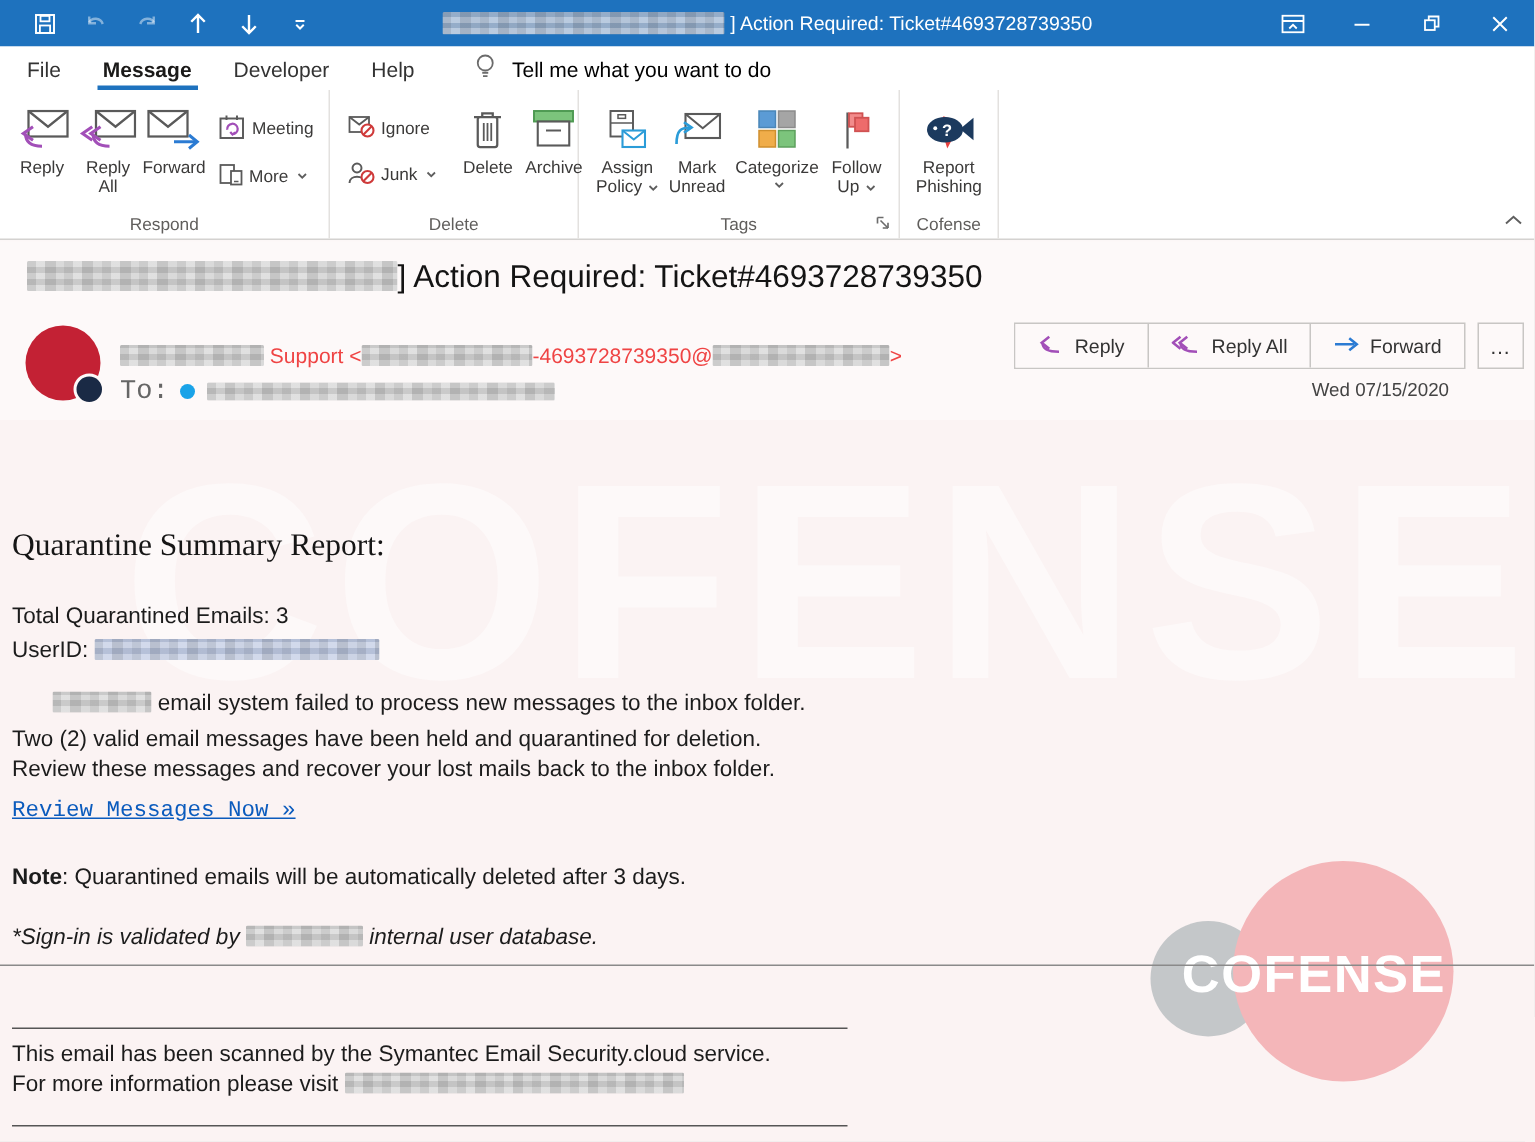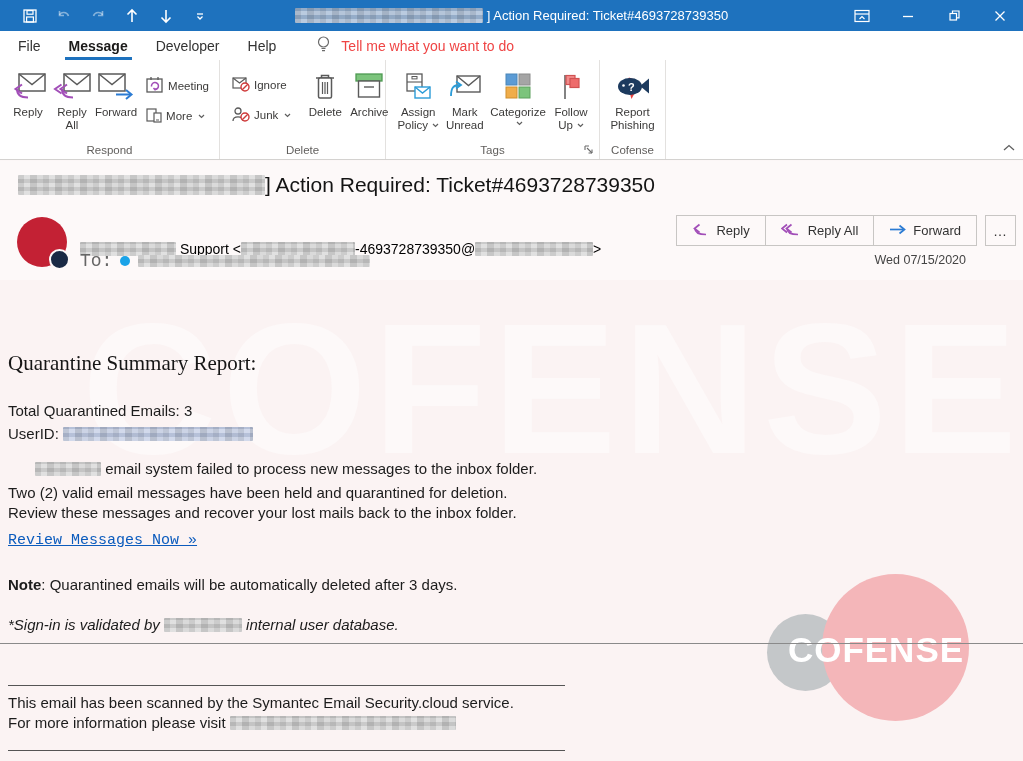--- a/index.html
+++ b/index.html
@@ -40,7 +40,7 @@
   .tab.first { margin-left:8px; }
   .tab.active { color:#1b1a19; font-weight:bold; }
   .tab.active::after { content:""; position:absolute; left:6px; right:6px; bottom:0; height:3px; background:#1e72be; }
-  .tellme { display:flex; align-items:center; gap:10px; margin-left:26px; color:#ef4444; }
+  .tellme { display:flex; align-items:center; gap:10px; margin-left:26px; color:#000000; }
   
   .ribbon {
     position:absolute; top:60px; left:0; width:100%; height:100px; background:#fff;

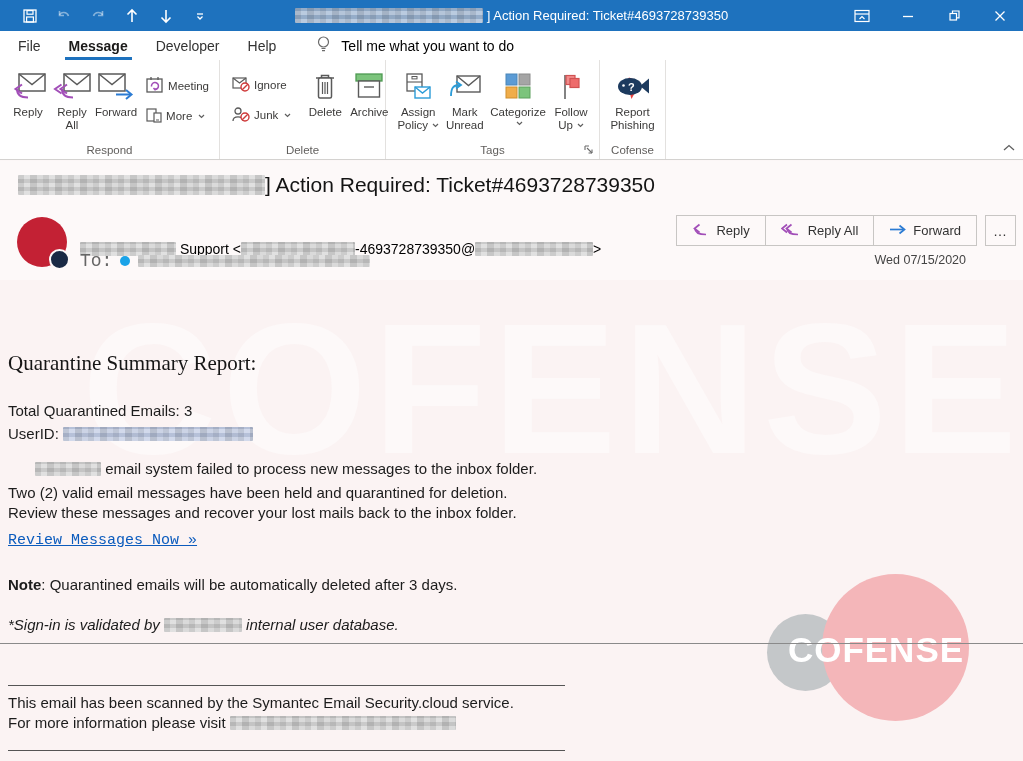--- a/index.html
+++ b/index.html
@@ -69,7 +69,7 @@
   .subject .px { height:20px; vertical-align:-3px; }
   .avatar { position:absolute; top:56px; left:17px; width:50px; height:50px; border-radius:50%; background:#c32134; }
   .presence { position:absolute; right:-3px; bottom:-3px; width:21px; height:21px; border-radius:50%; background:#1a2a45; border:2px solid #fdf9f9; }
-  .senderline { position:absolute; top:80px; left:80px; font-size:14px; color:#000000; white-space:nowrap; }
+  .senderline { position:absolute; top:68px; left:80px; font-size:14px; color:#ef4444; white-space:nowrap; }
   .toline { position:absolute; top:90px; left:80px; font-size:18px; color:#666; display:flex; align-items:center; gap:8px;font-family:Liberation Mono, monospace; }
   .dot { width:10px; height:10px; border-radius:50%; background:#1aa3e8; display:inline-block; }
   .hactions { position:absolute; top:54px; right:46px; display:flex; border:1px solid #c8c6c4; height:31px; }

